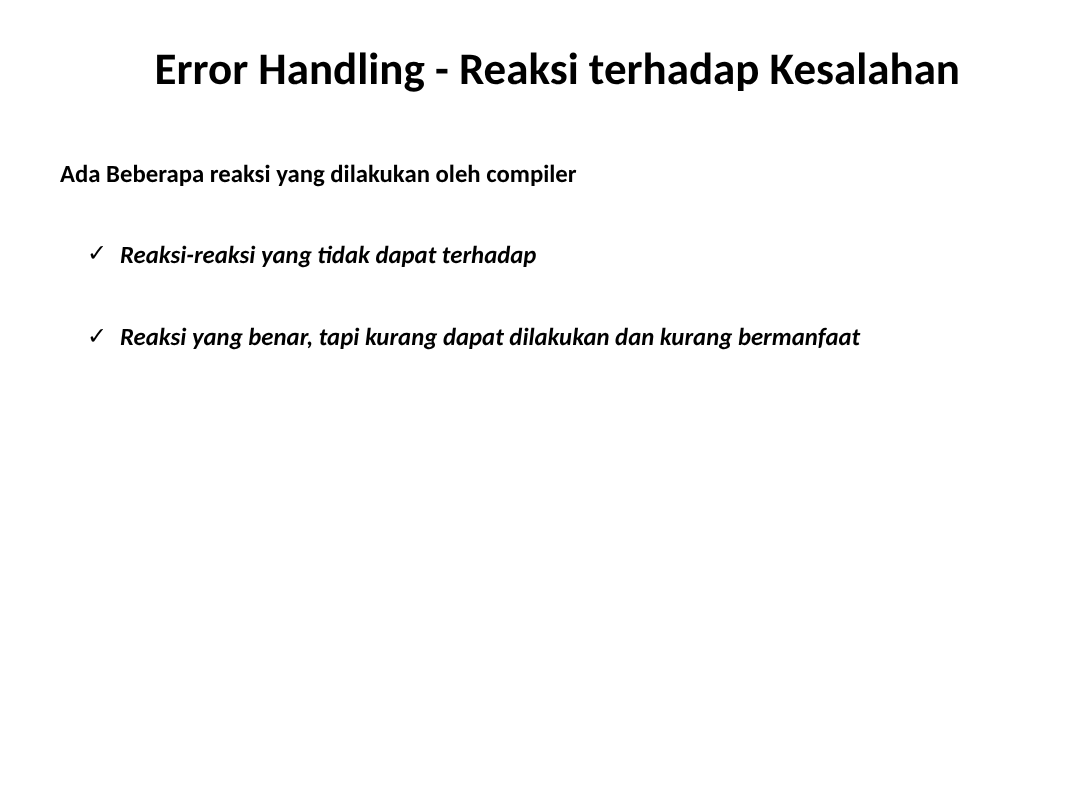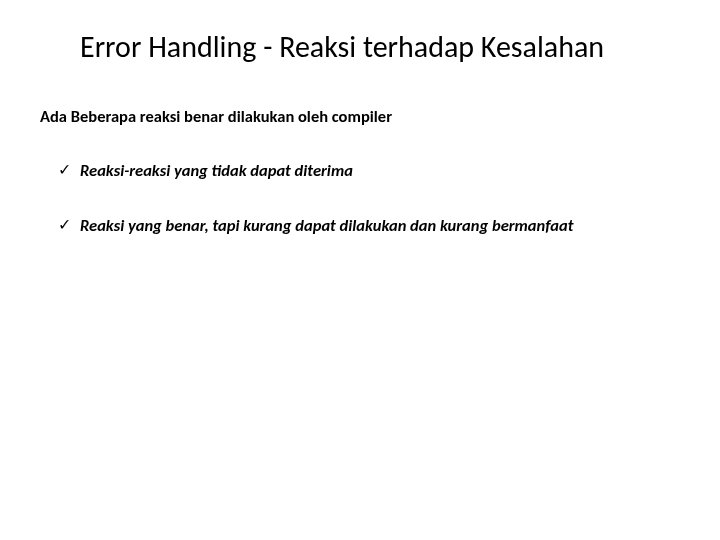--- a/index.html
+++ b/index.html
@@ -17,8 +17,8 @@
   }
   .title {
     font-size: 30px;
-    font-weight: 400;
-    text-align: left;
+    font-weight: 700;
+    text-align: right;
     line-height: 1.25;
     margin: 0 auto 40px auto;
     max-width: 560px;

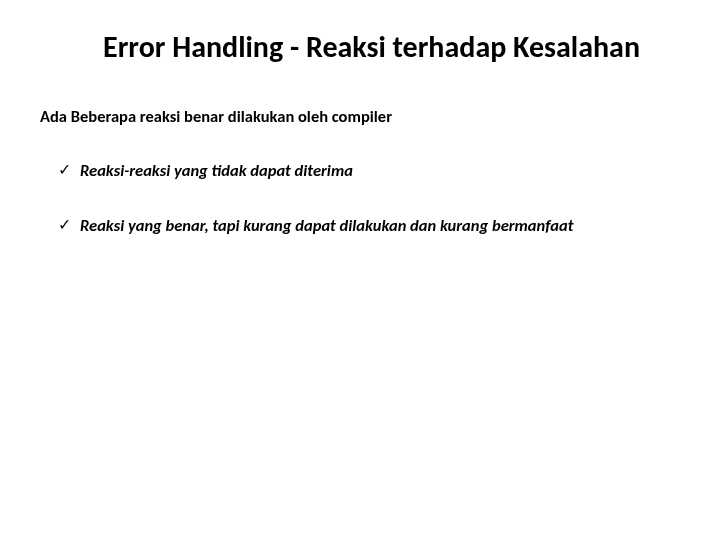--- a/index.html
+++ b/index.html
@@ -56,7 +56,7 @@
 
 <div class="slide">
   <h1 class="title">Error Handling - Reaksi terhadap Kesalahan</h1>
-  <p class="intro">Ada Beberapa reaksi benar dilakukan oleh compiler</p>
+  <p class="intro">Ada Beberapa reaksi yang dilakukan oleh compiler</p>
   <ul class="bullets">
     <li>
       <span class="check">✓</span>

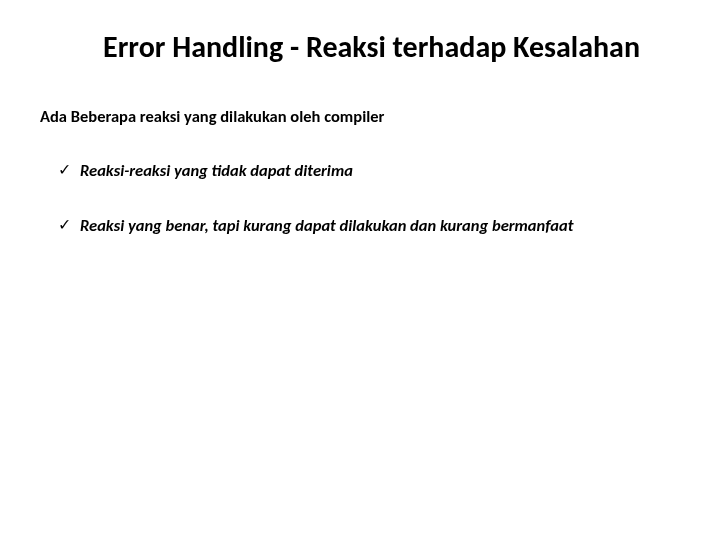--- a/index.html
+++ b/index.html
@@ -60,7 +60,7 @@
   <ul class="bullets">
     <li>
       <span class="check">✓</span>
-      <span>Reaksi-reaksi yang tidak dapat diterima</span>
+      <span>Reaksi-reaksi yang tidak dapat terhadap</span>
     </li>
     <li>
       <span class="check">✓</span>

